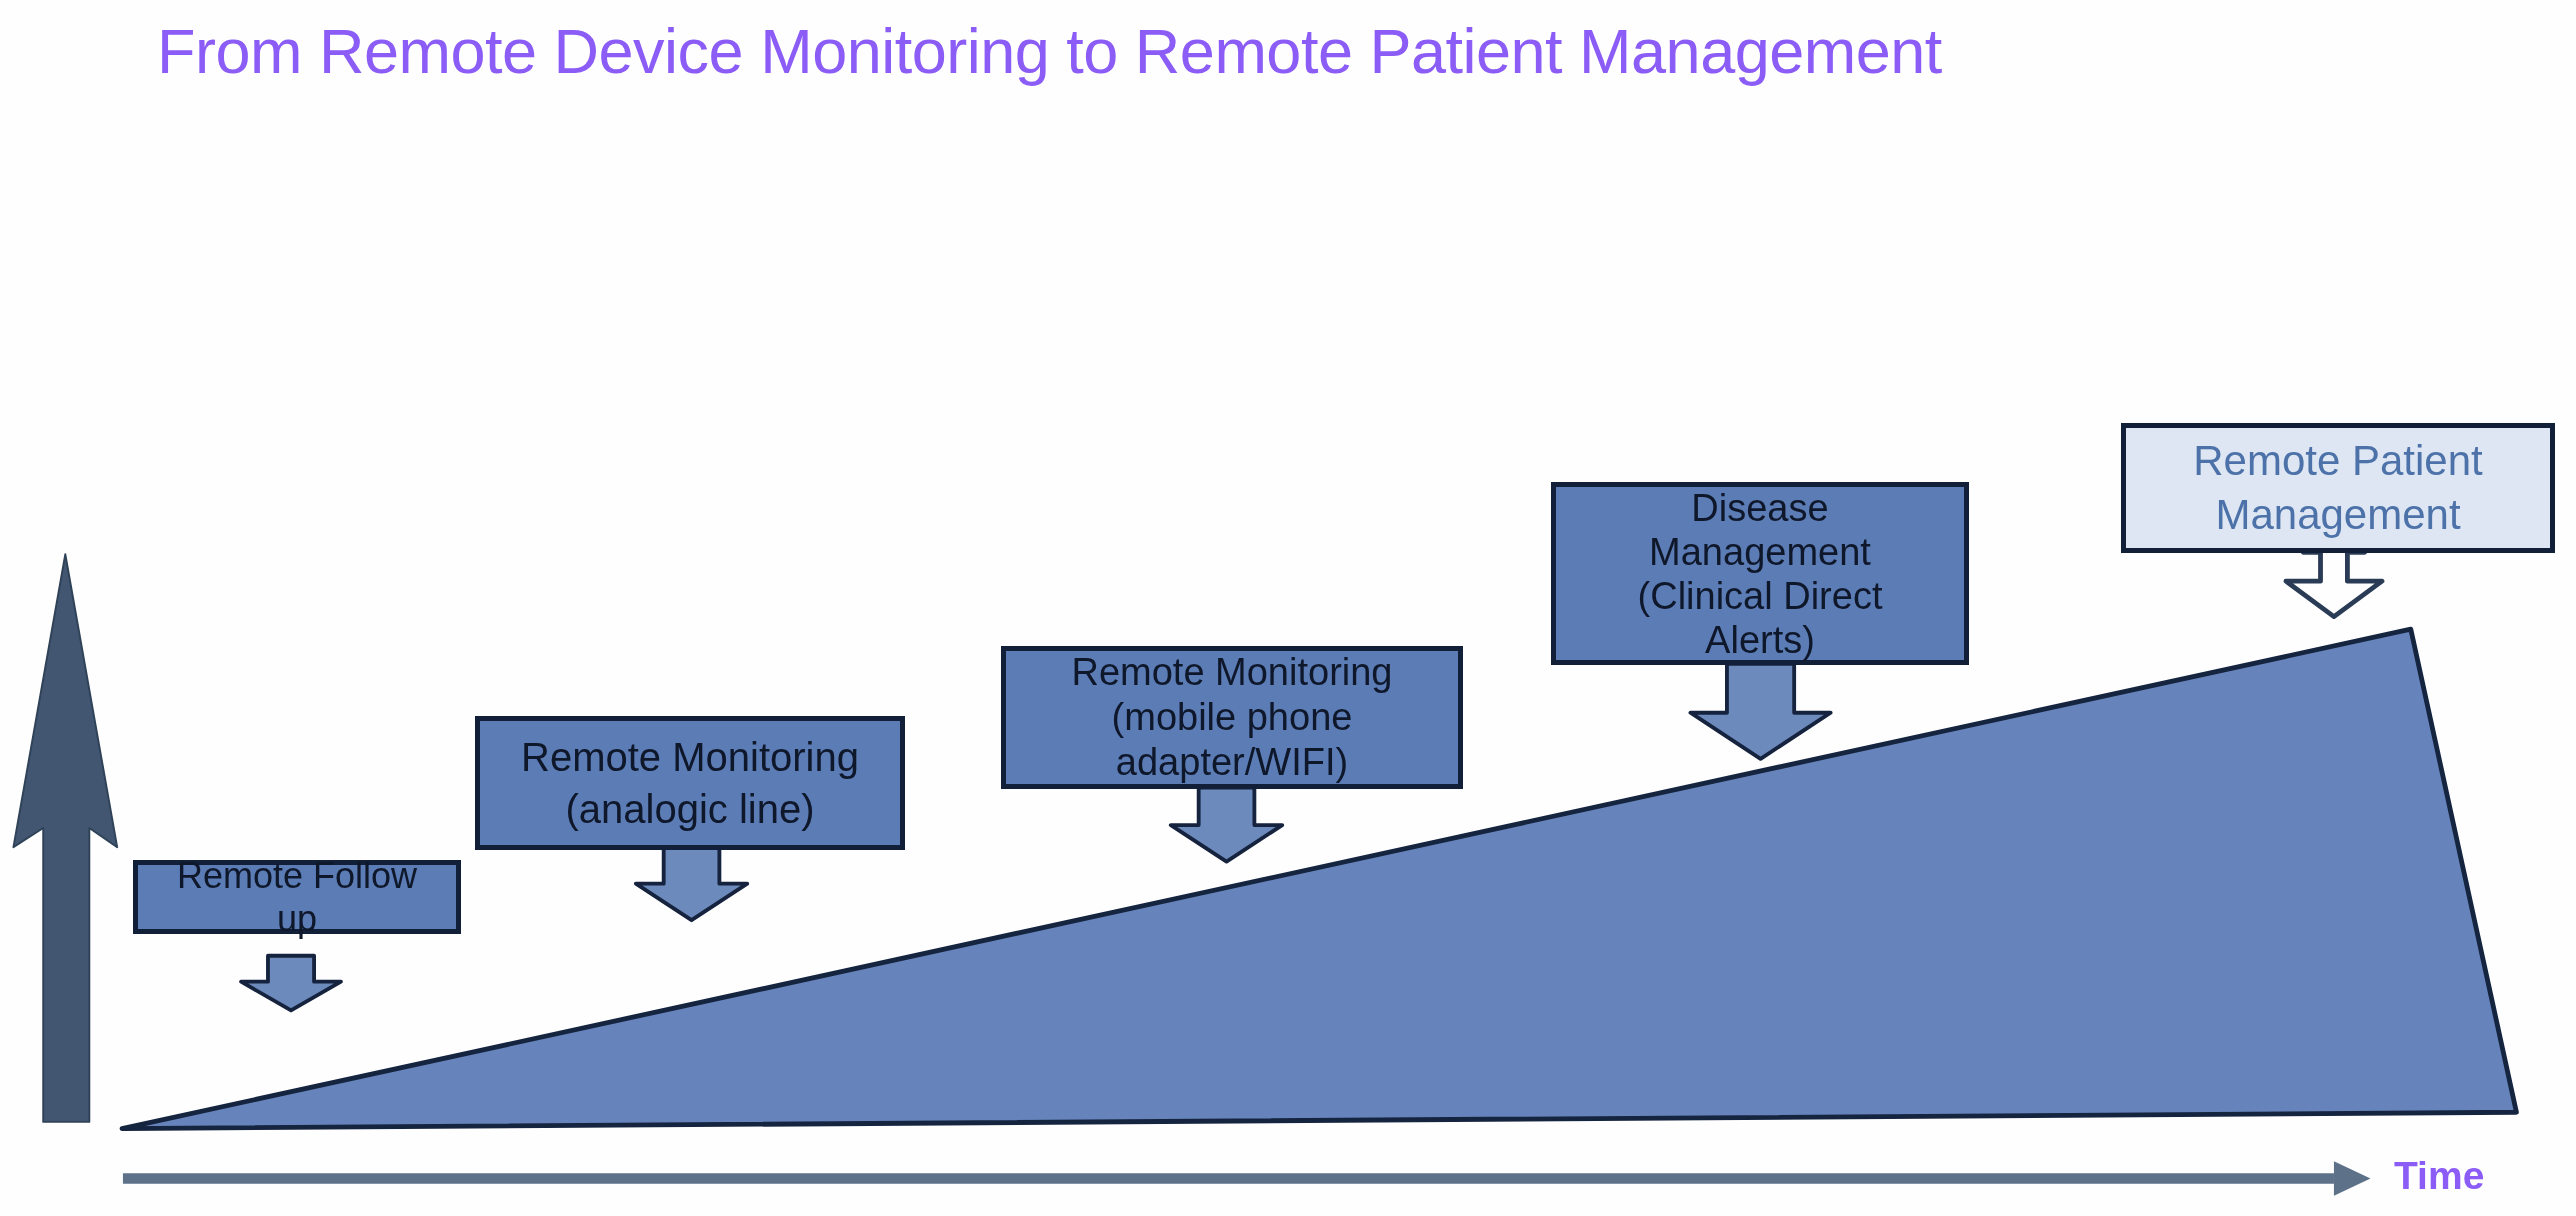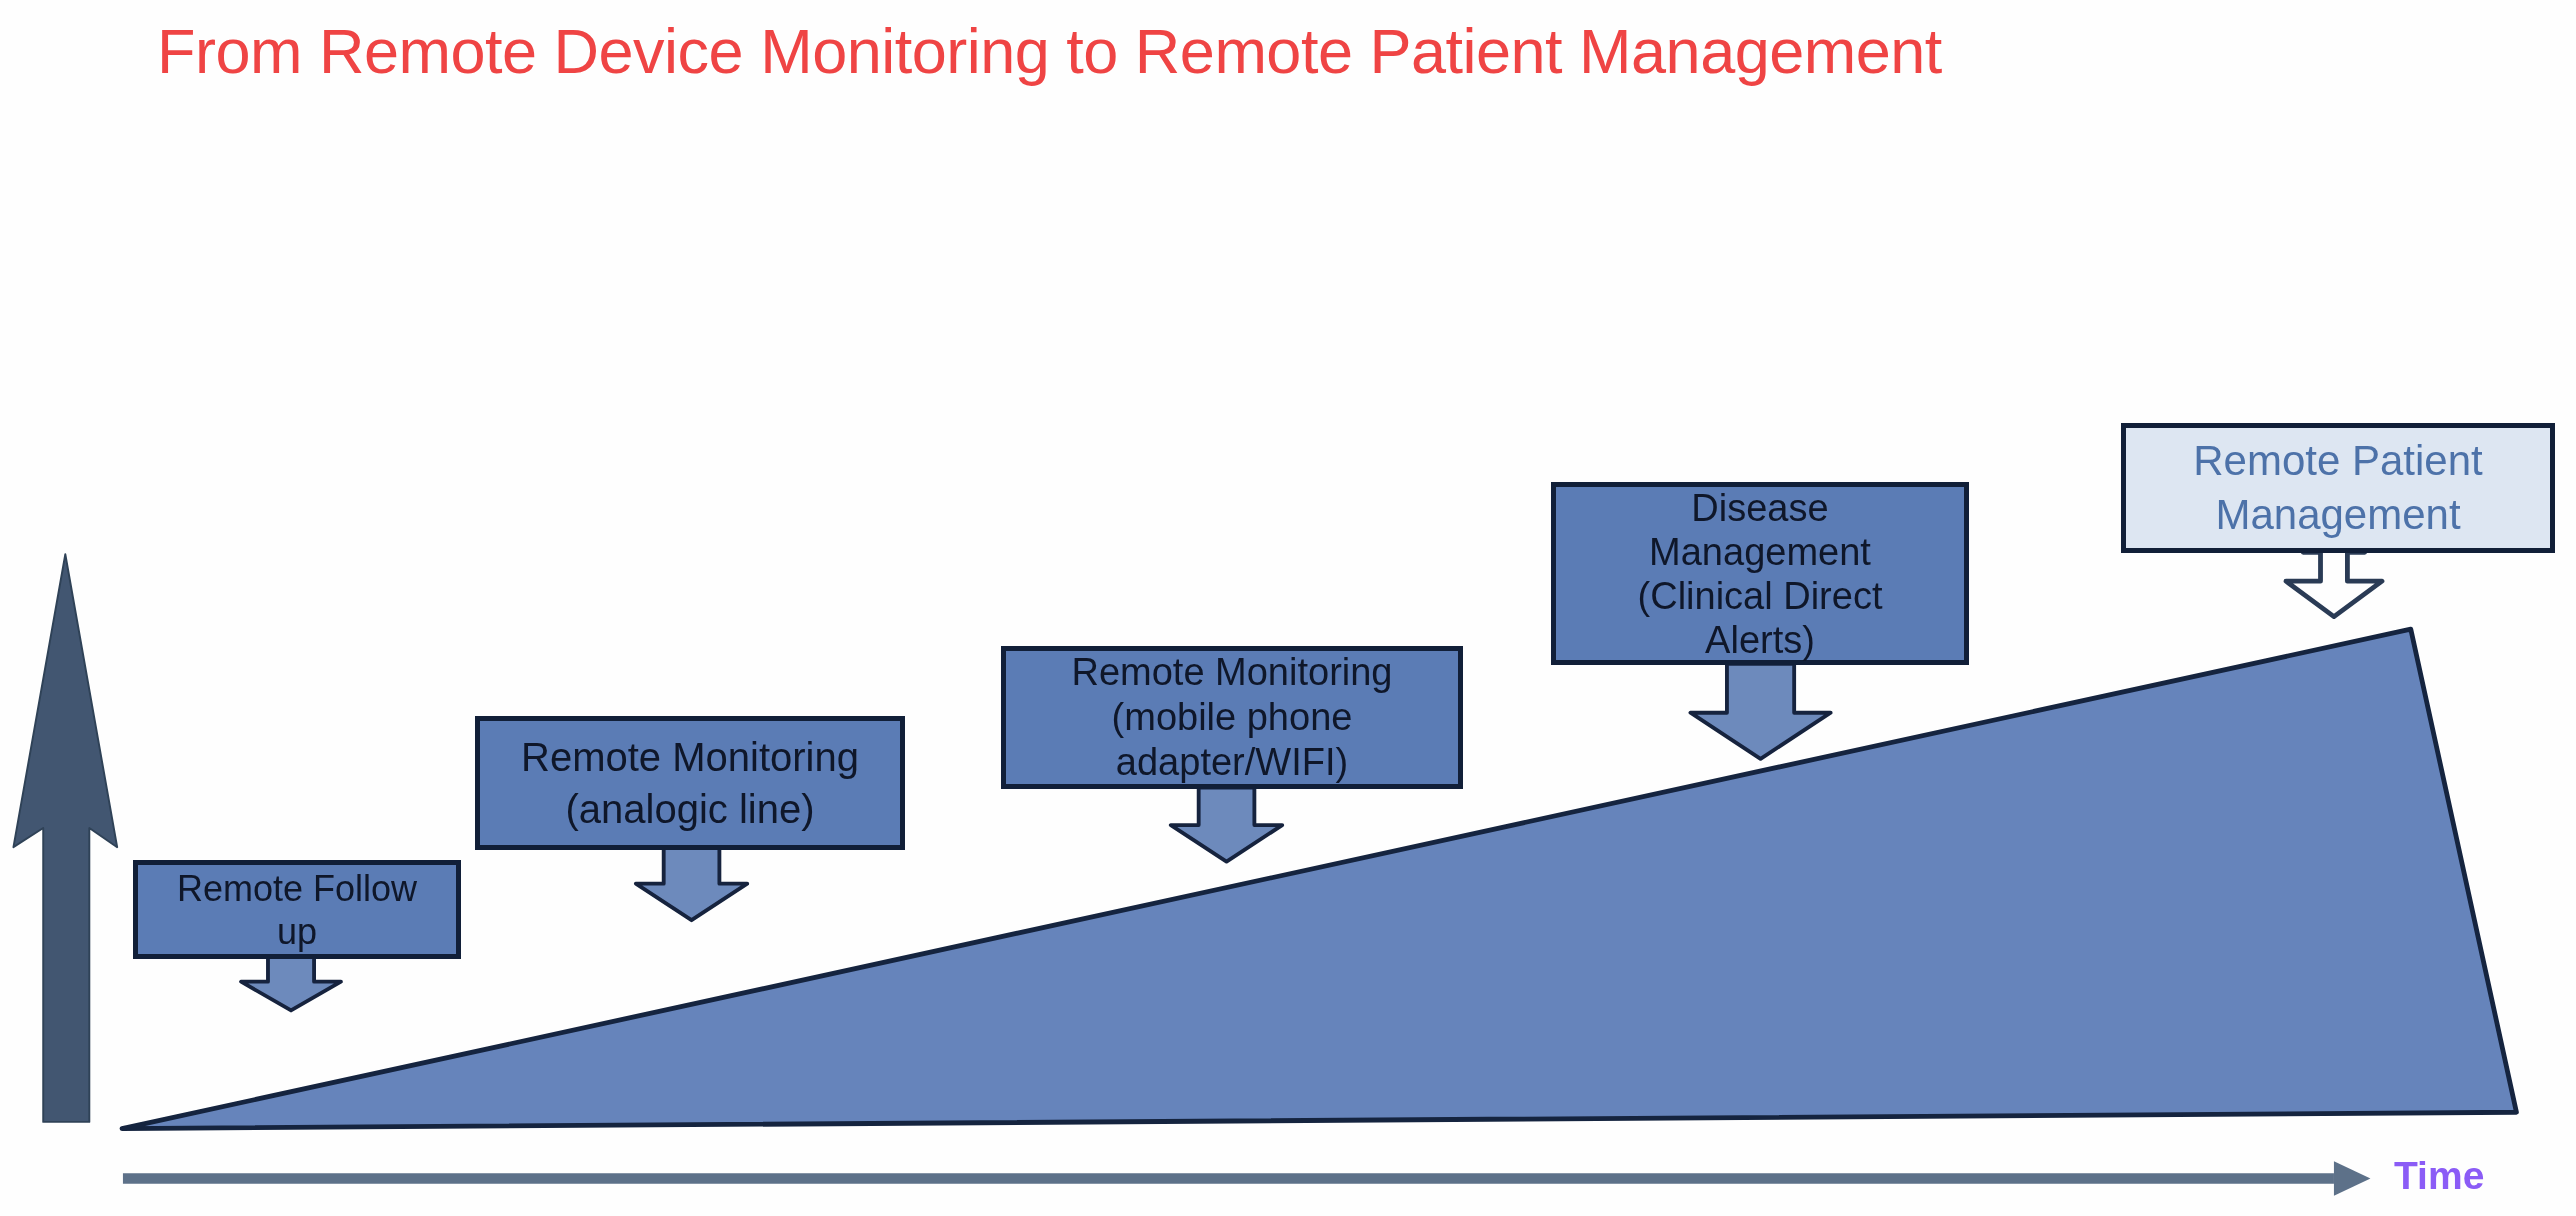--- a/index.html
+++ b/index.html
@@ -14,7 +14,7 @@
   .title{
     position:absolute;left:157px;top:15.4px;
     font-size:63px;line-height:1.15;letter-spacing:-0.5px;
-    color:#ef4444;font-weight:400;white-space:nowrap;
+    color:#8b5cf6;font-weight:400;white-space:nowrap;
   }
   .box{
     position:absolute;box-sizing:border-box;

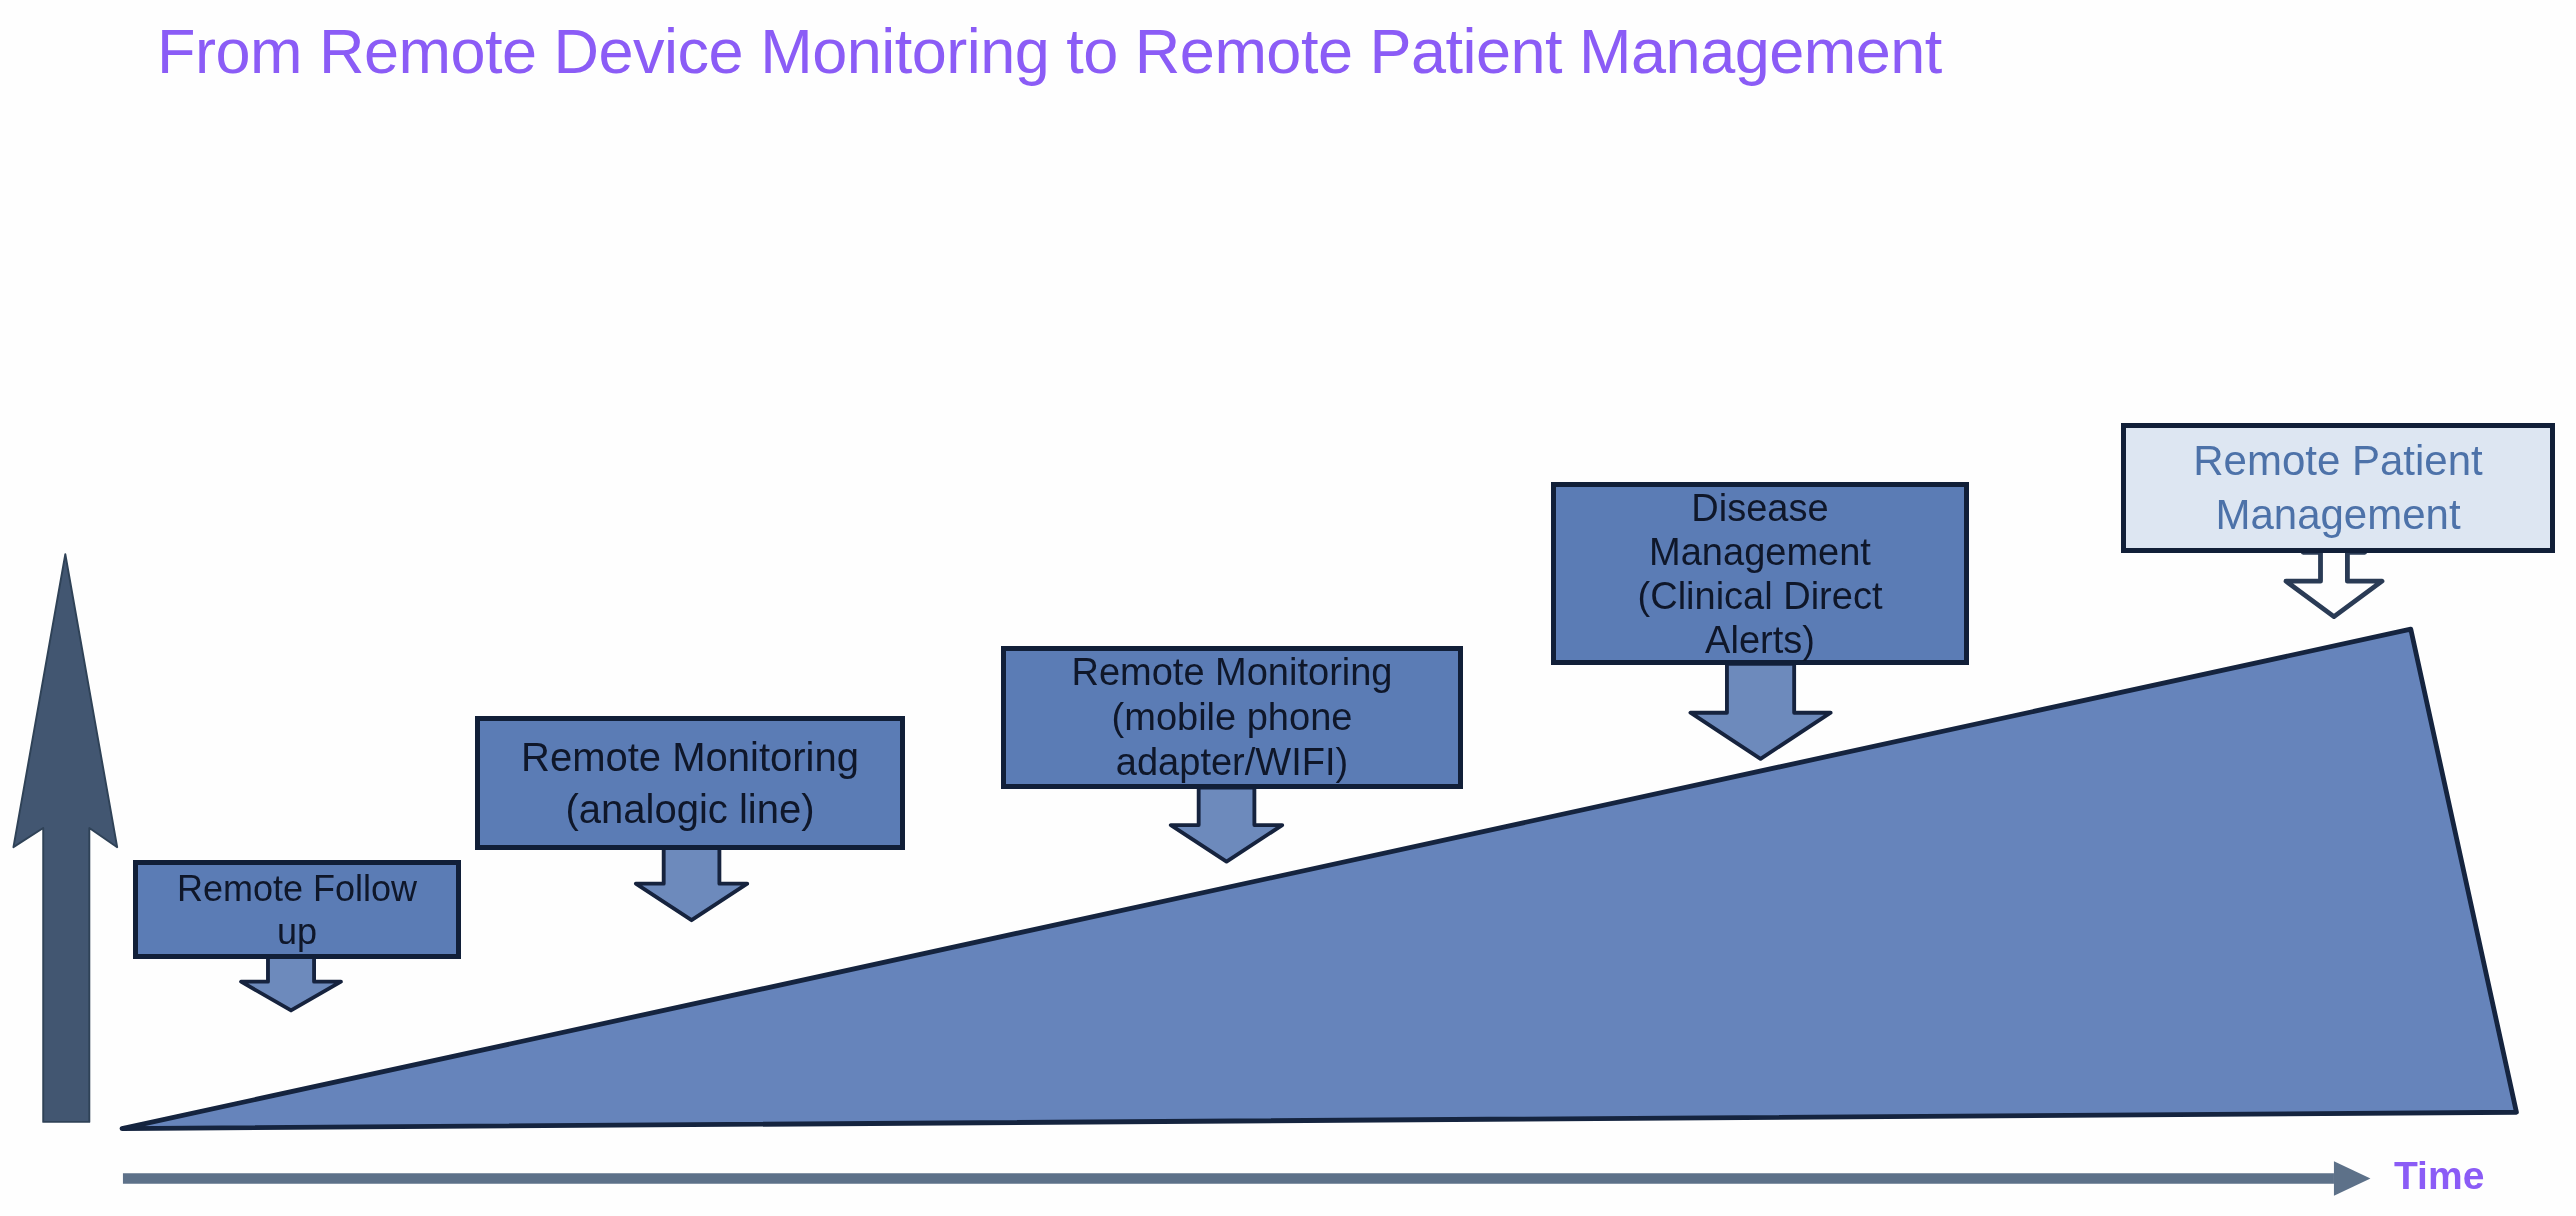--- a/index.html
+++ b/index.html
@@ -22,7 +22,7 @@
     color:#0f172a;text-align:center;white-space:pre-line;
     display:flex;align-items:center;justify-content:center;
   }
-  .box1{left:133px;top:860px;width:328px;height:99px;font-size:36px;line-height:43px;}
+  .box1{left:133px;top:860px;width:328px;height:74px;font-size:36px;line-height:43px;}
   .box2{left:475px;top:716px;width:430px;height:134px;font-size:40px;line-height:52px;}
   .box3{left:1001px;top:646px;width:462px;height:143px;font-size:38px;line-height:45px;}
   .box4{left:1551px;top:482px;width:418px;height:183px;font-size:38px;line-height:44px;}

